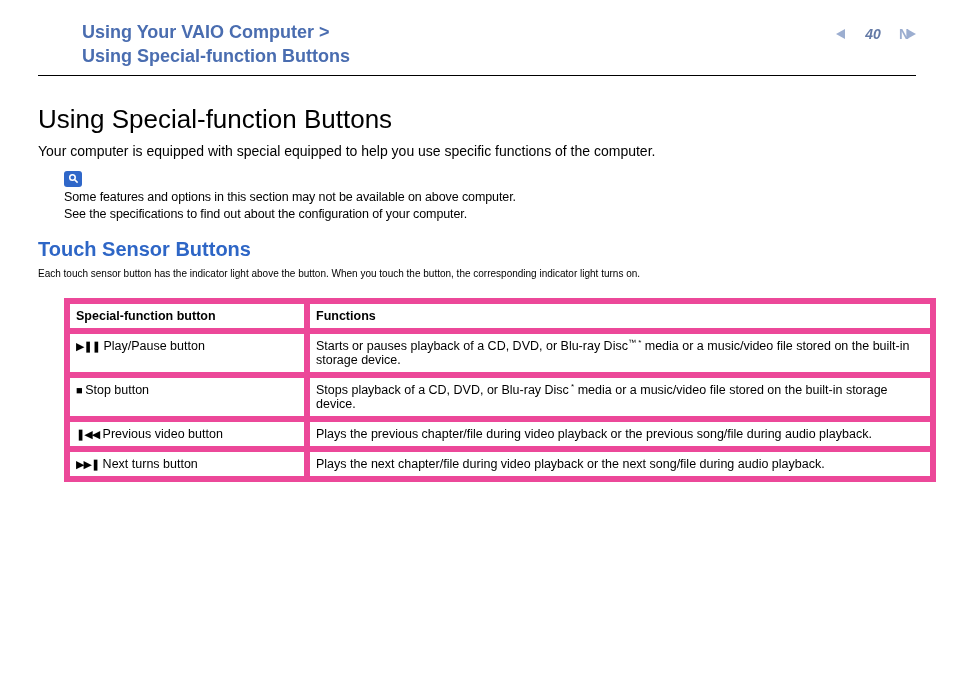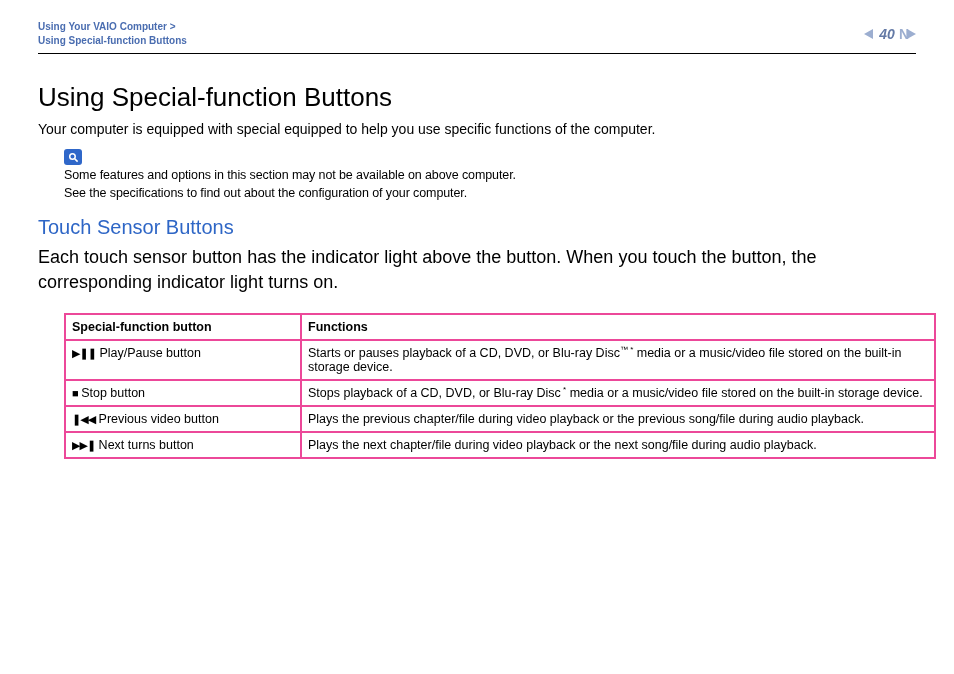--- a/index.html
+++ b/index.html
@@ -27,8 +27,9 @@
   .crumbs {
     color: #4a6db0;
     font-weight: bold;
-    font-size: 10px;
+    font-size: 18px;
     line-height: 1.35;
+    margin-left: 44px;
   }
   .pager {
     display: flex;

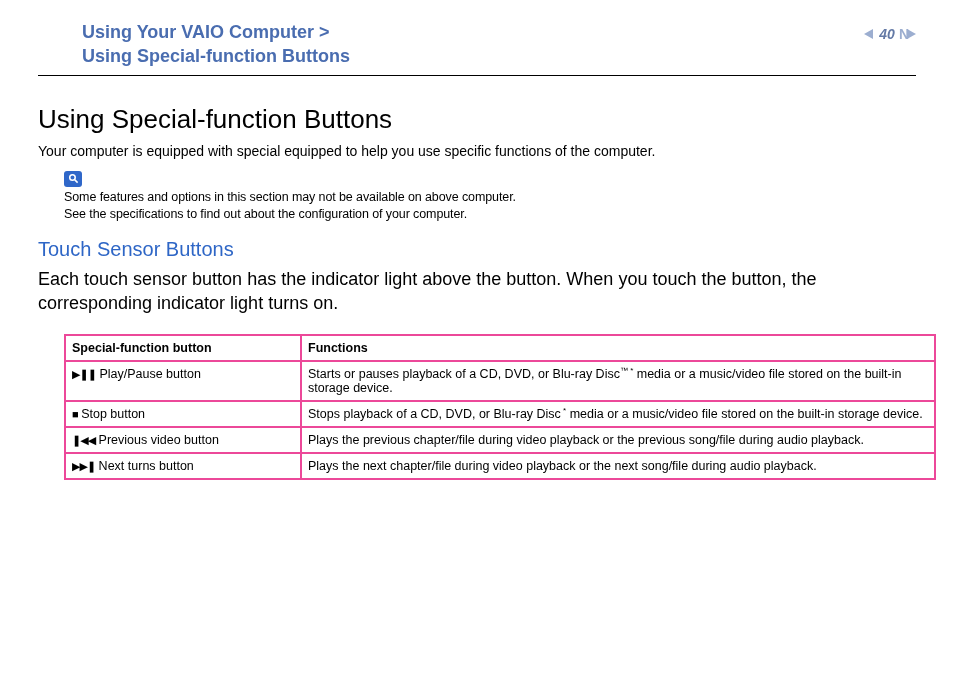--- a/index.html
+++ b/index.html
@@ -34,7 +34,7 @@
   .pager {
     display: flex;
     align-items: center;
-    gap: 6px;
+    gap: 20px;
     color: #647aa6;
     font-weight: bold;
     font-style: italic;

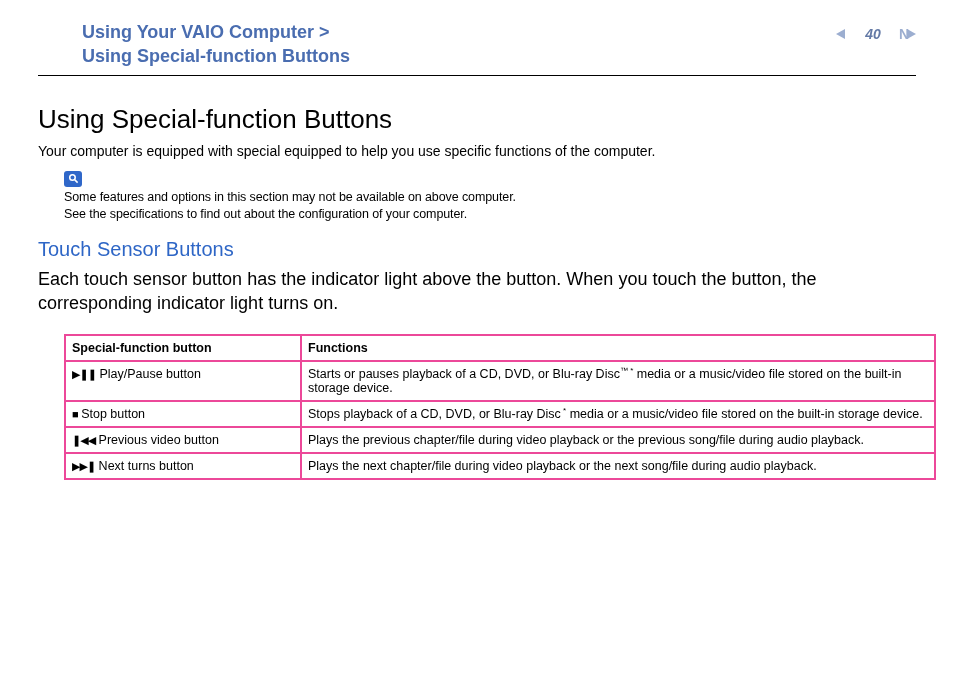--- a/index.html
+++ b/index.html
@@ -91,7 +91,7 @@
   }
   h2.subheading {
     color: #2e66c6;
-    font-weight: normal;
+    font-weight: bold;
     font-size: 20px;
     margin: 12px 0 6px 0;
   }

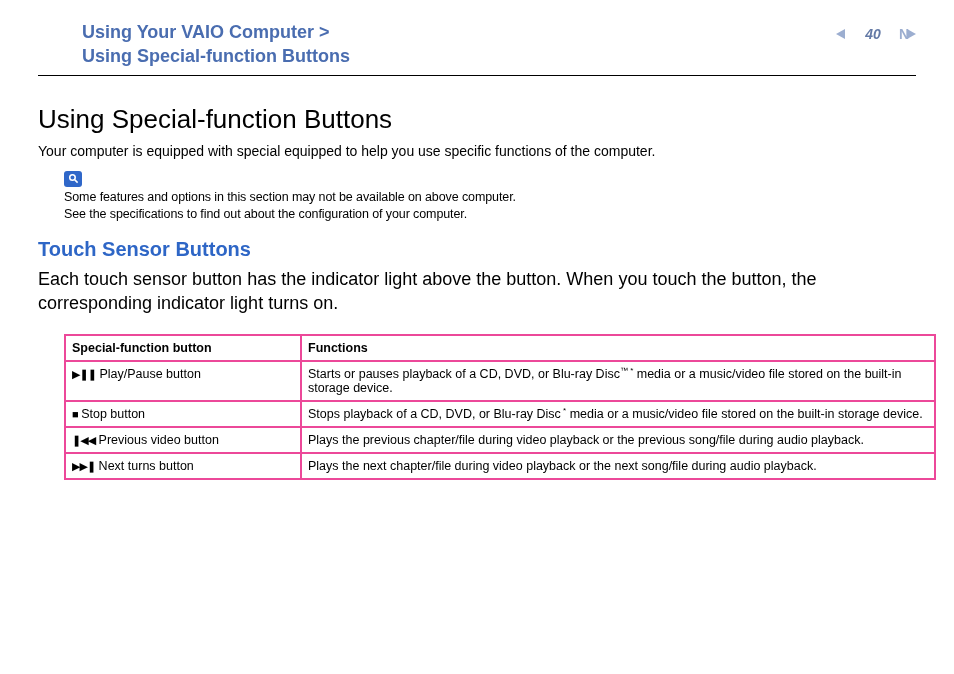--- a/index.html
+++ b/index.html
@@ -96,7 +96,7 @@
     margin: 12px 0 6px 0;
   }
   .sub-intro {
-    font-size: 18px;
+    font-size: 10px;
     margin: 0 0 18px 0;
     line-height: 1.38;
   }

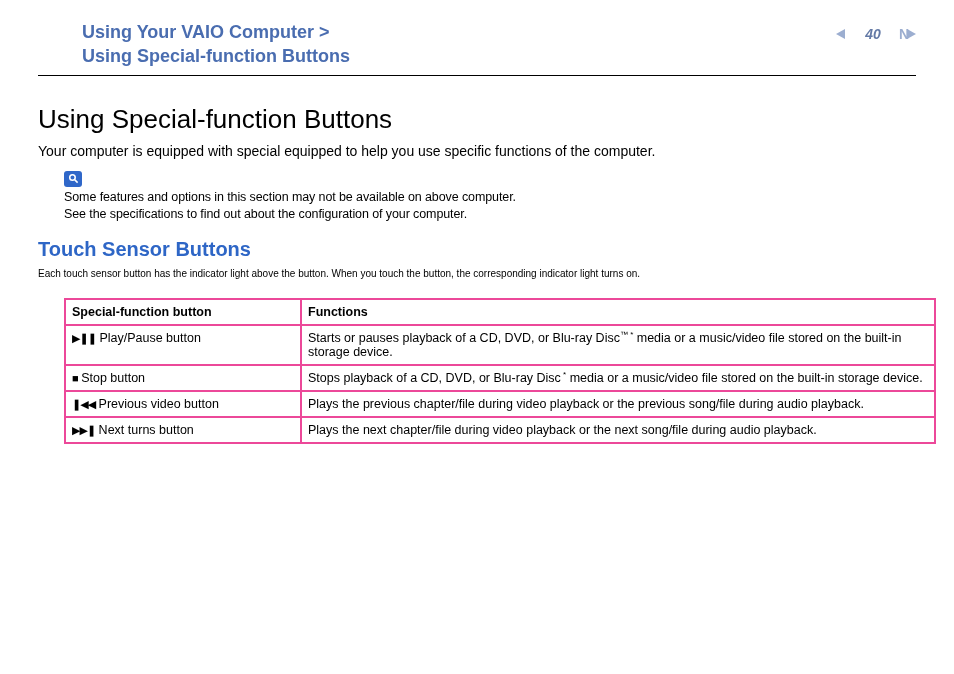--- a/index.html
+++ b/index.html
@@ -107,7 +107,7 @@
     font-size: 12.5px;
   }
   table.func th, table.func td {
-    border: 2px solid #ec4899;
+    border: 6px solid #ec4899;
     padding: 5px 6px;
     text-align: left;
     vertical-align: top;

